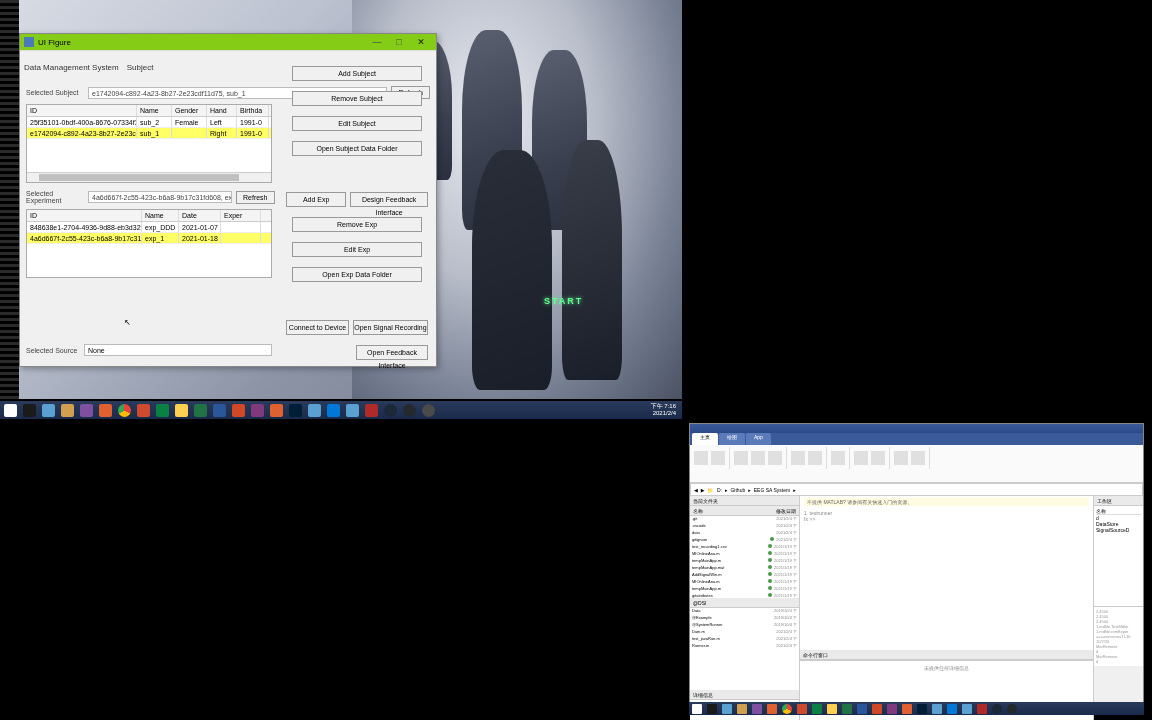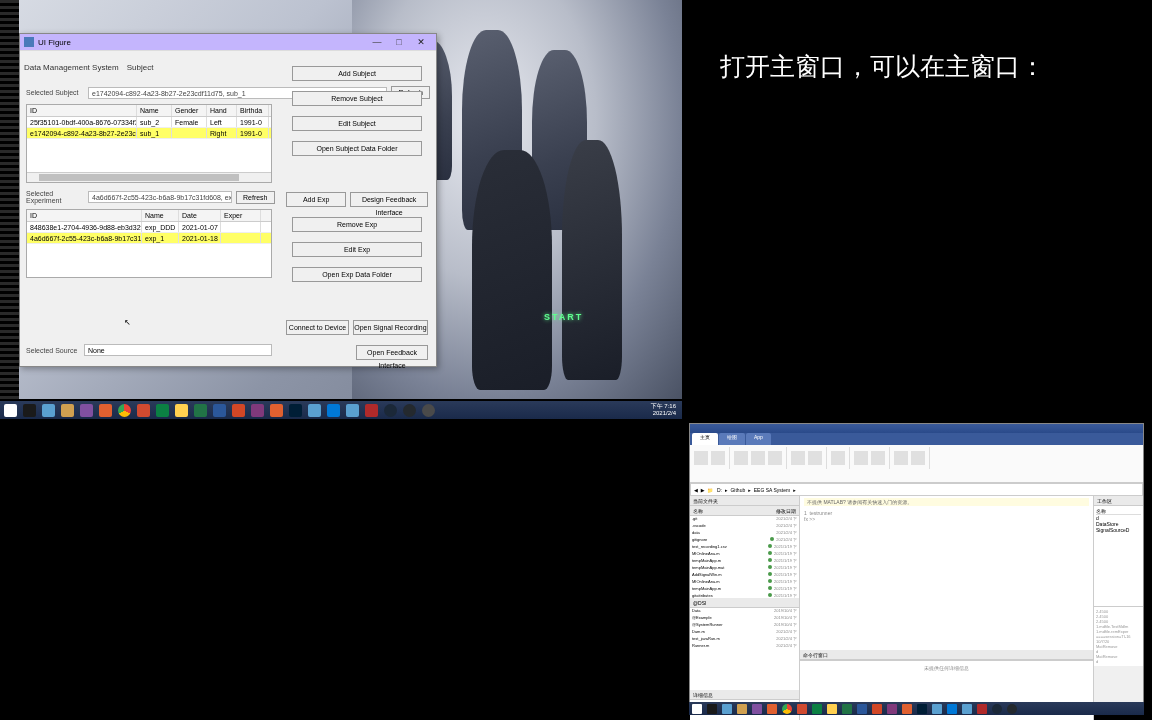--- a/index.html
+++ b/index.html
@@ -19,7 +19,7 @@
 
 
 .uifig { position: absolute; left: 19px; top: 33px; width: 418px; height: 334px; background: #f0f0f0; border: 1px solid #888; box-shadow: 2px 2px 6px rgba(0,0,0,0.3); font-size: 8px; }
-.uifig-title { height: 17px; background: #c4b5fd; border-bottom: 1px solid #ddd; display: flex; align-items: center; padding: 0 4px; }
+.uifig-title { height: 17px; background: #84cc16; border-bottom: 1px solid #ddd; display: flex; align-items: center; padding: 0 4px; }
 .uifig-title .ico { width: 10px; height: 10px; background: #4a7aba; margin-right: 4px; }
 .uifig-title .txt { flex: 1; font-size: 8px; }
 .winbtn { width: 22px; height: 16px; text-align: center; line-height: 16px; font-size: 9px; color: #444; }

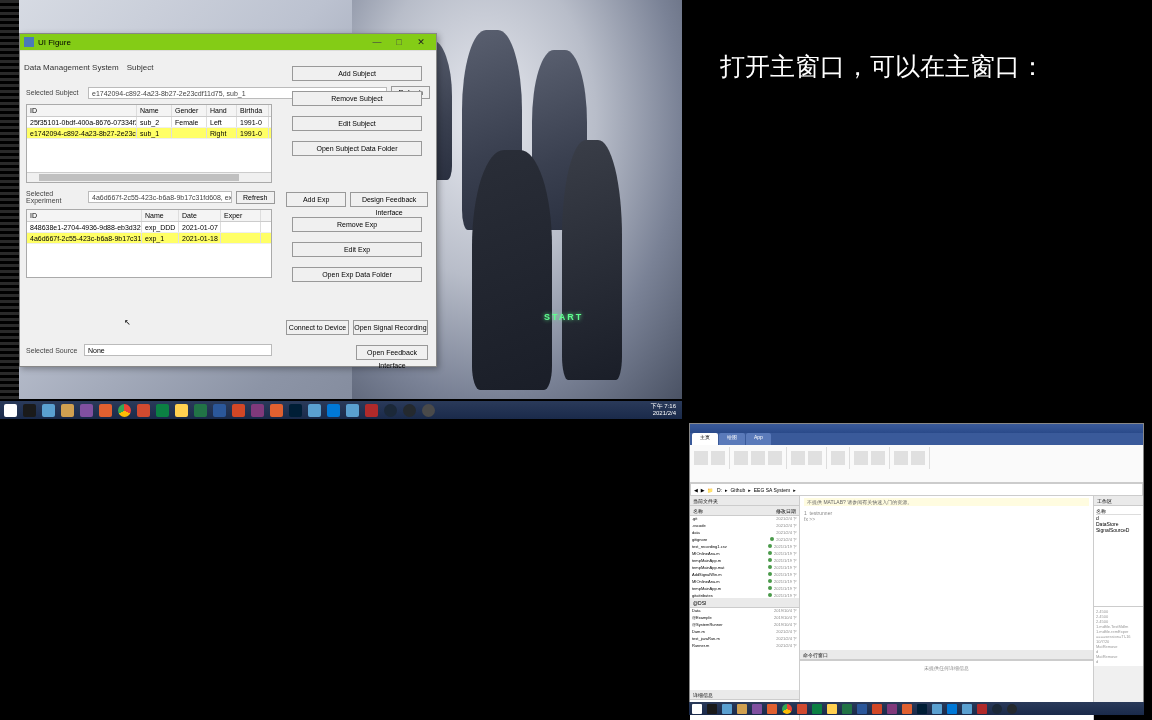--- a/index.html
+++ b/index.html
@@ -252,7 +252,6 @@
 </div>
 
 <div class="text-tr">
-  <div class="line1">打开主窗口，可以在主窗口：</div>
 </div>
 
 <div class="matlab">

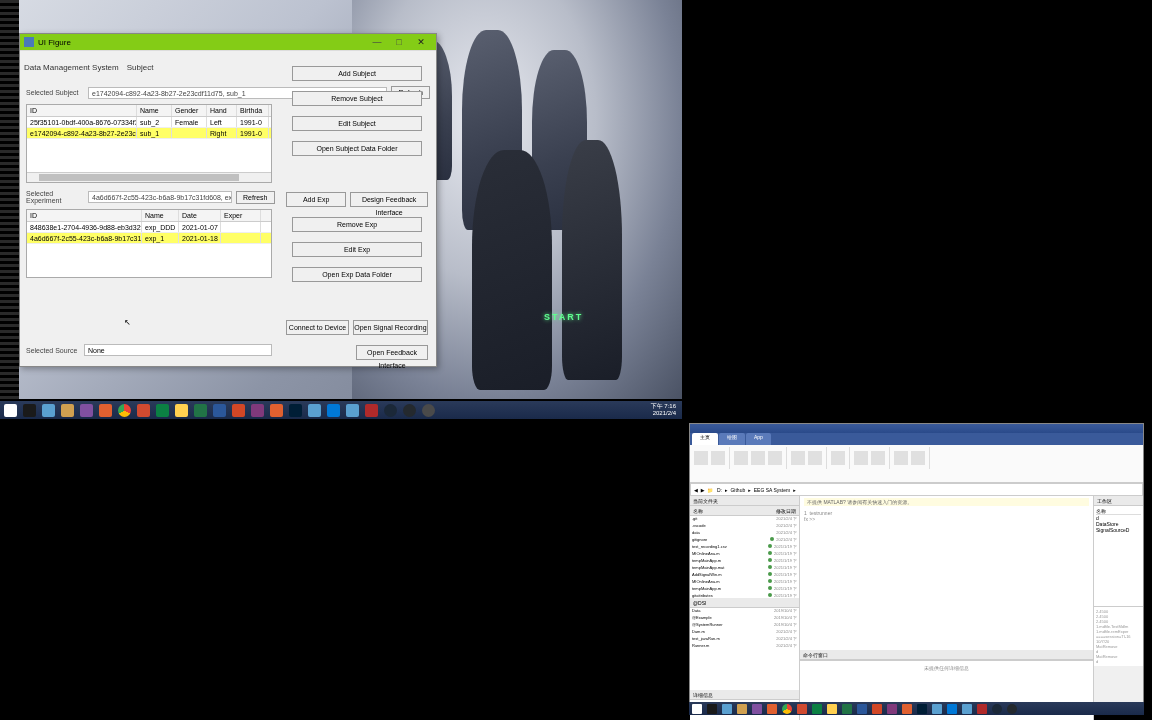--- a/index.html
+++ b/index.html
@@ -15,7 +15,7 @@
 .c3 { left: 180px; top: 50px; width: 55px; height: 180px; }
 .c4 { left: 120px; top: 150px; width: 80px; height: 240px; background: linear-gradient(160deg, #2a2e38 0%, #1a1e28 100%); }
 .c5 { left: 210px; top: 140px; width: 60px; height: 240px; background: linear-gradient(160deg, #3a3e48 0%, #1a1e28 100%); }
-.start-badge { position: absolute; left: 544px; top: 296px; font-size: 9px; color: #5fff8f; font-weight: bold; letter-spacing: 2px; text-shadow: 0 0 4px #5fff8f; margin-top: 16px; }
+.start-badge { position: absolute; left: 544px; top: 296px; font-size: 9px; color: #5fff8f; font-weight: bold; letter-spacing: 2px; text-shadow: 0 0 4px #5fff8f; }
 
 
 .uifig { position: absolute; left: 19px; top: 33px; width: 418px; height: 334px; background: #f0f0f0; border: 1px solid #888; box-shadow: 2px 2px 6px rgba(0,0,0,0.3); font-size: 8px; }

